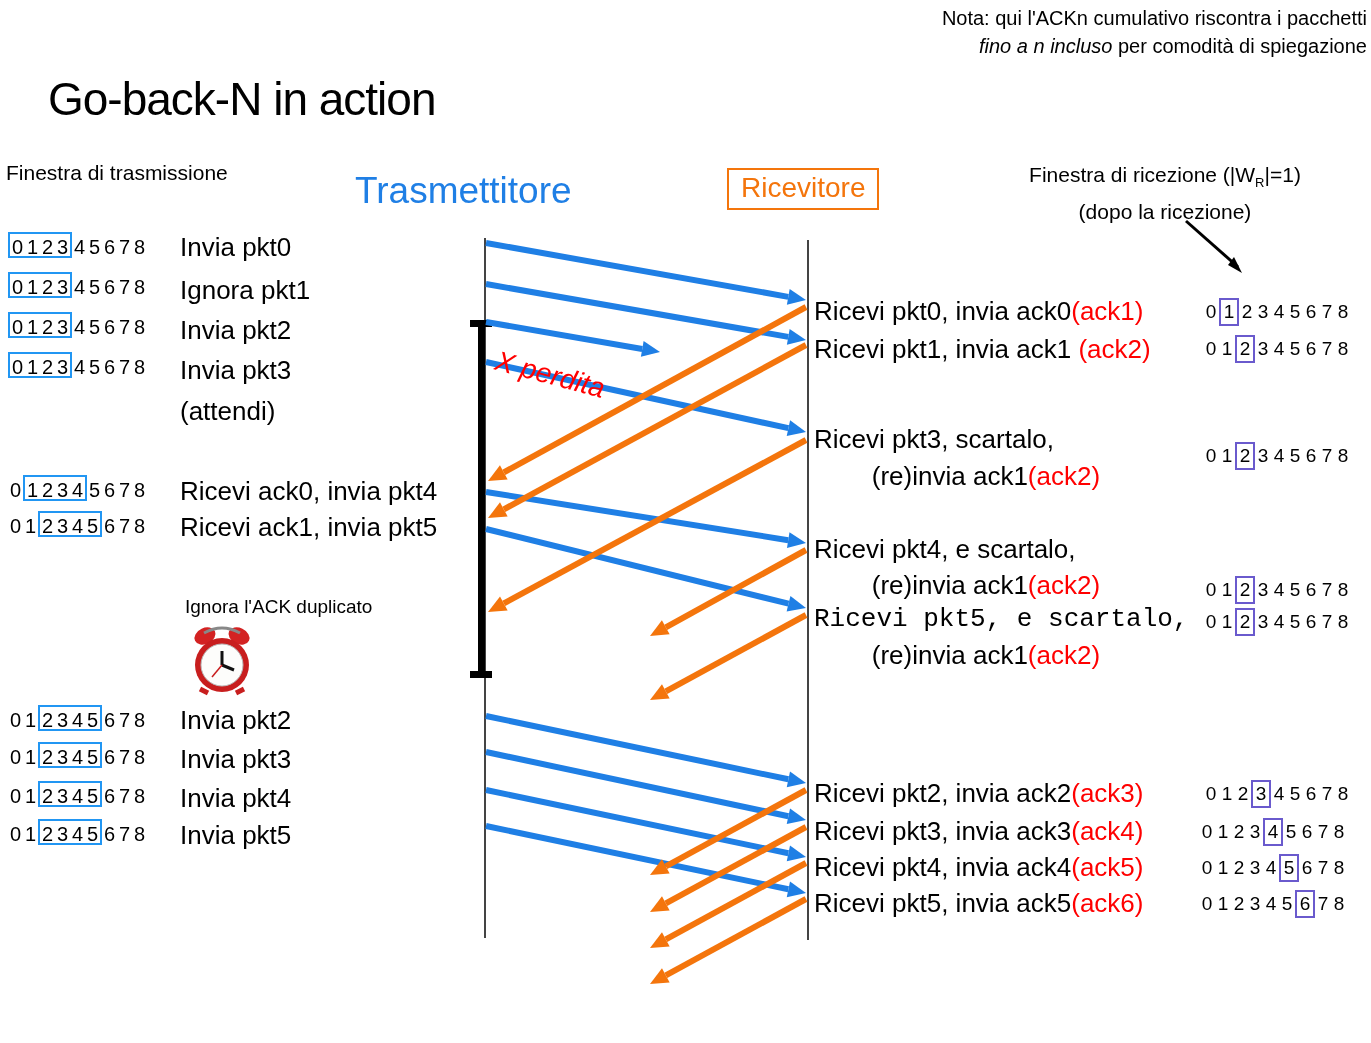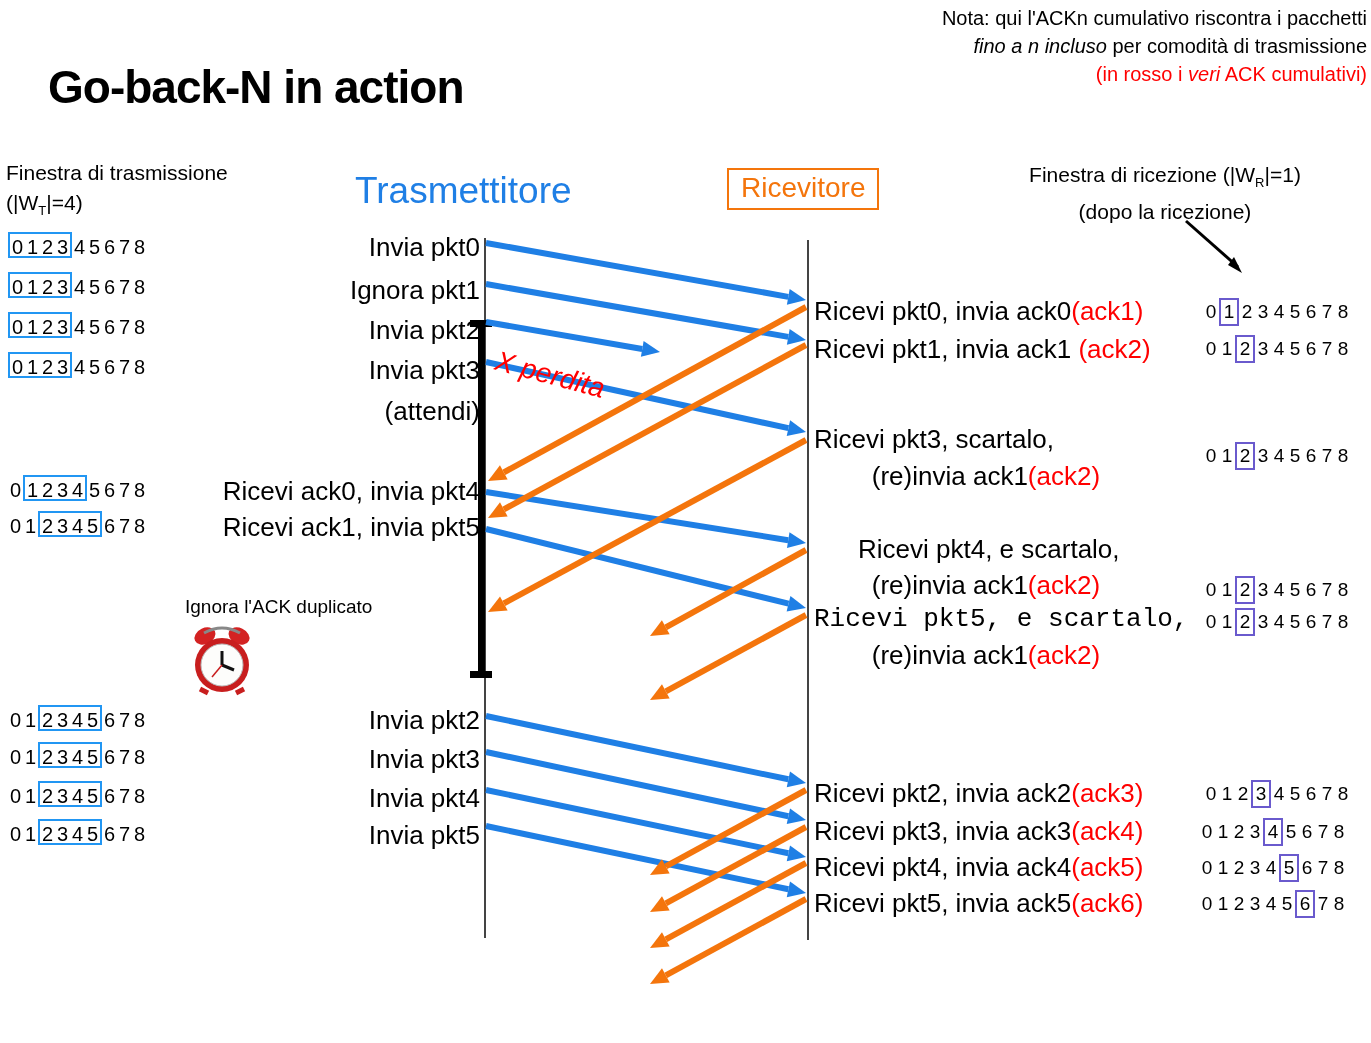--- a/index.html
+++ b/index.html
@@ -50,7 +50,7 @@
 <div class="abs" id="note">
   <div>Nota: qui l'ACKn cumulativo riscontra i pacchetti</div>
   <div>
-    <i>fino a n incluso</i><span> per comodità di trasmissione</span>
+    <i>fino a n incluso</i><span> per comodità di spiegazione</span>
   </div>
   <div class="red">
     <span>(in rosso i </span><i>veri</i><span> ACK cumulativi)</span>

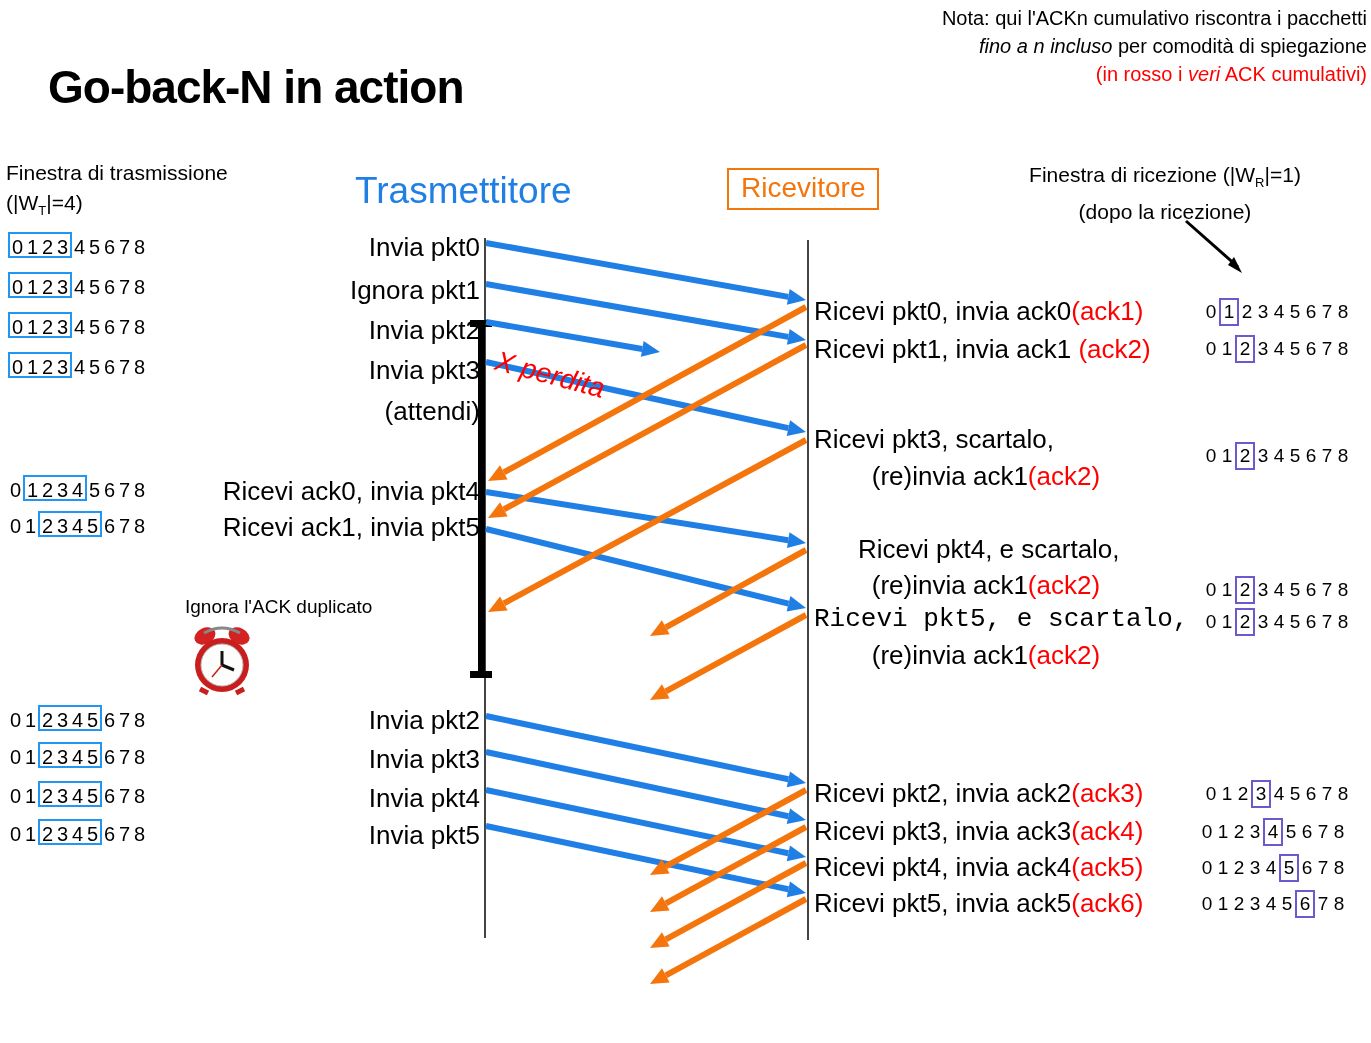--- a/index.html
+++ b/index.html
@@ -7,7 +7,7 @@
        font-family:"Liberation Sans","DejaVu Sans",sans-serif;color:#000;}
   .abs{position:absolute;}
   
-  #page-title{left:48px;top:60px;font-size:46px;font-weight:bold;letter-spacing:-1px;white-space:nowrap;}
+  #page-title{left:48px;top:72px;font-size:46px;font-weight:normal;letter-spacing:-1px;white-space:nowrap;}
   
   #note{right:4px;top:4px;width:600px;text-align:right;font-size:20px;line-height:28px;}
   #note .red{color:#ff0000;}

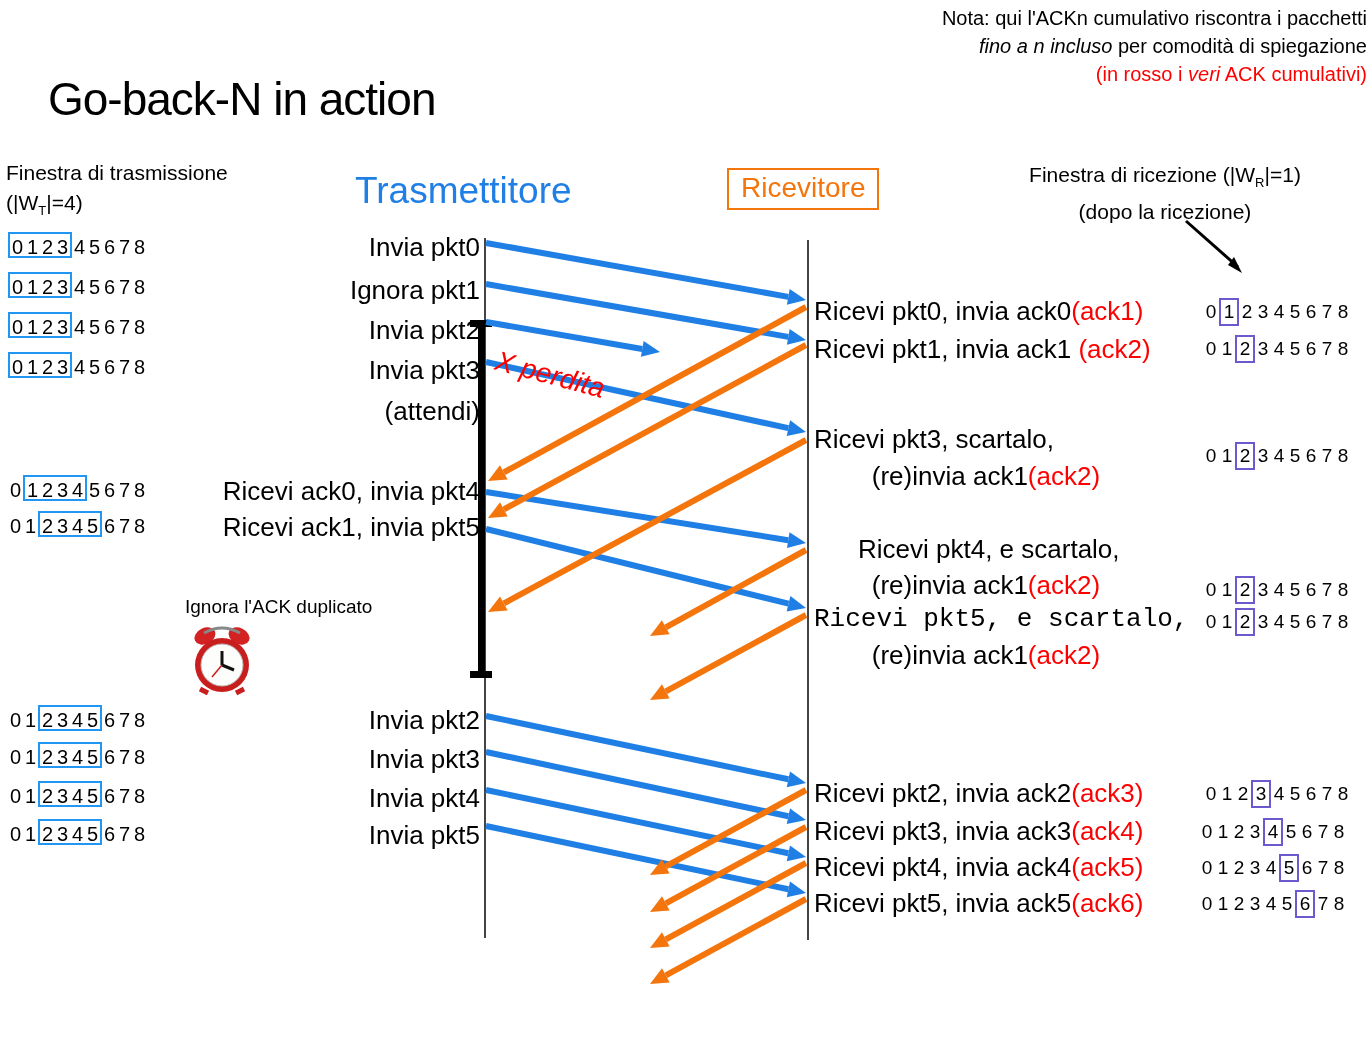--- a/index.html
+++ b/index.html
@@ -51,9 +51,6 @@
   <div>Nota: qui l'ACKn cumulativo riscontra i pacchetti</div>
   <div>
     <i>fino a n incluso</i><span> per comodità di spiegazione</span>
-  </div>
-  <div class="red">
-    <span>(in rosso i </span><i>veri</i><span> ACK cumulativi)</span>
   </div>
 </div>
 

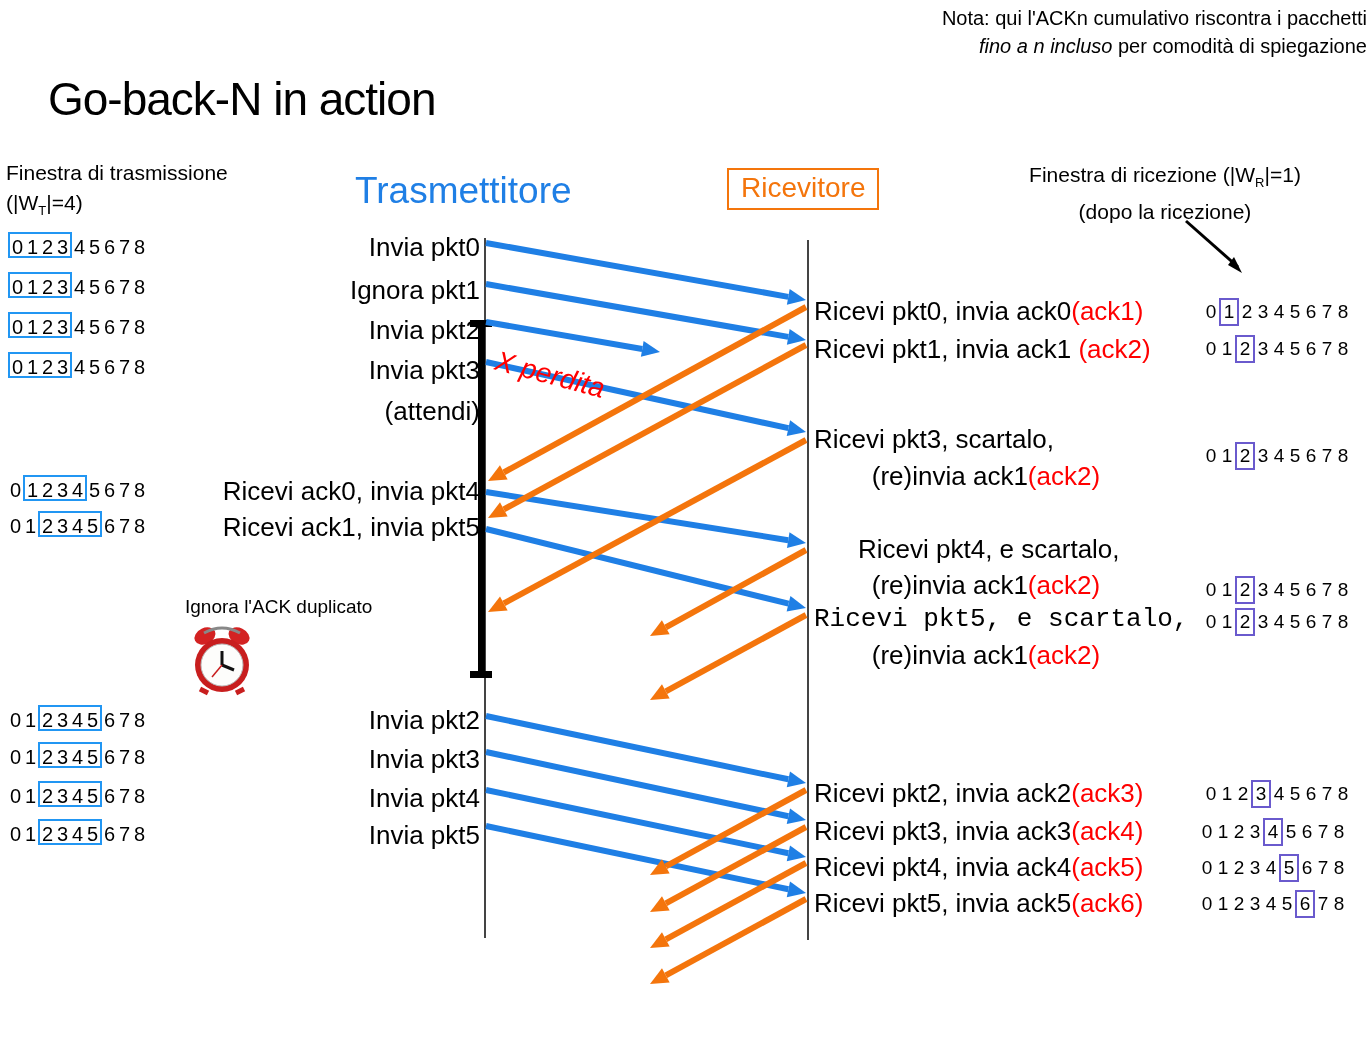--- a/index.html
+++ b/index.html
@@ -56,9 +56,6 @@
 
 <div class="abs" id="tx-win-head">
   <div>Finestra di trasmissione</div>
-  <div>
-    <span>(|W</span><sub style="font-size:13px">T</sub><span>|=4)</span>
-  </div>
 </div>
 
 <div class="abs" id="tx-label">Trasmettitore</div>

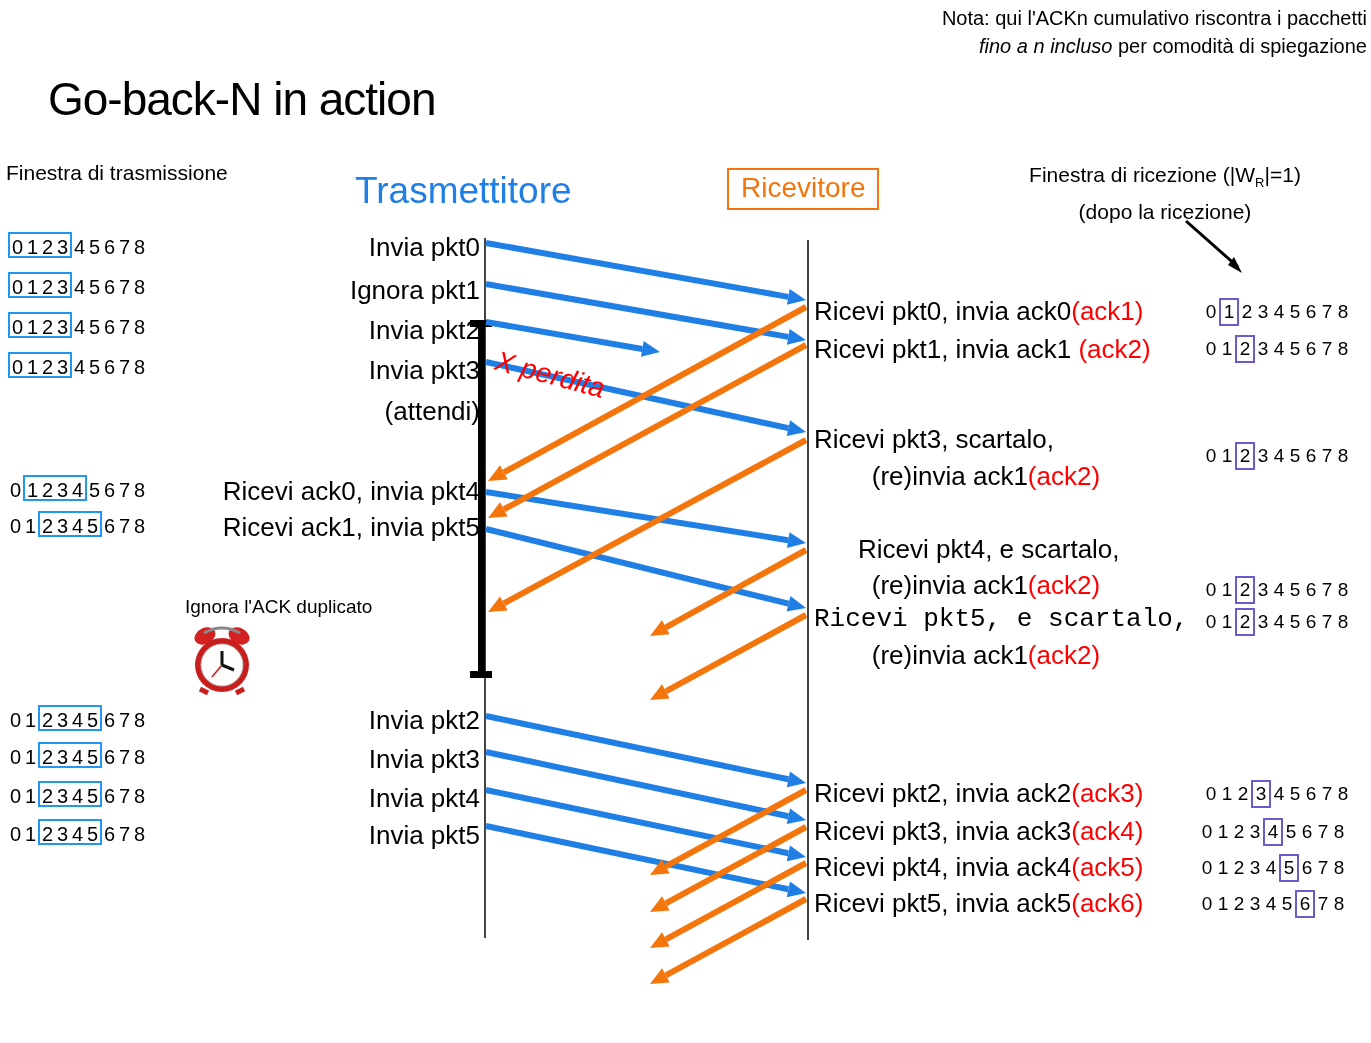--- a/index.html
+++ b/index.html
@@ -18,7 +18,7 @@
   #rx-label{left:727px;top:168px;font-size:28px;color:#f4750c;border:2px solid #f4750c;padding:2px 12px 4px 12px;}
   #rx-win-head{left:960px;top:160px;width:410px;text-align:center;font-size:21px;line-height:29px;}
   
-  .sendtxt{font-size:26px;text-align:right;width:300px;left:180px;}
+  .sendtxt{font-size:26px;width:300px;left:180px;}
   .recvtxt{font-size:26px;left:814px;white-space:nowrap;}
   .recvtxt .red{color:#ff0000;}
   

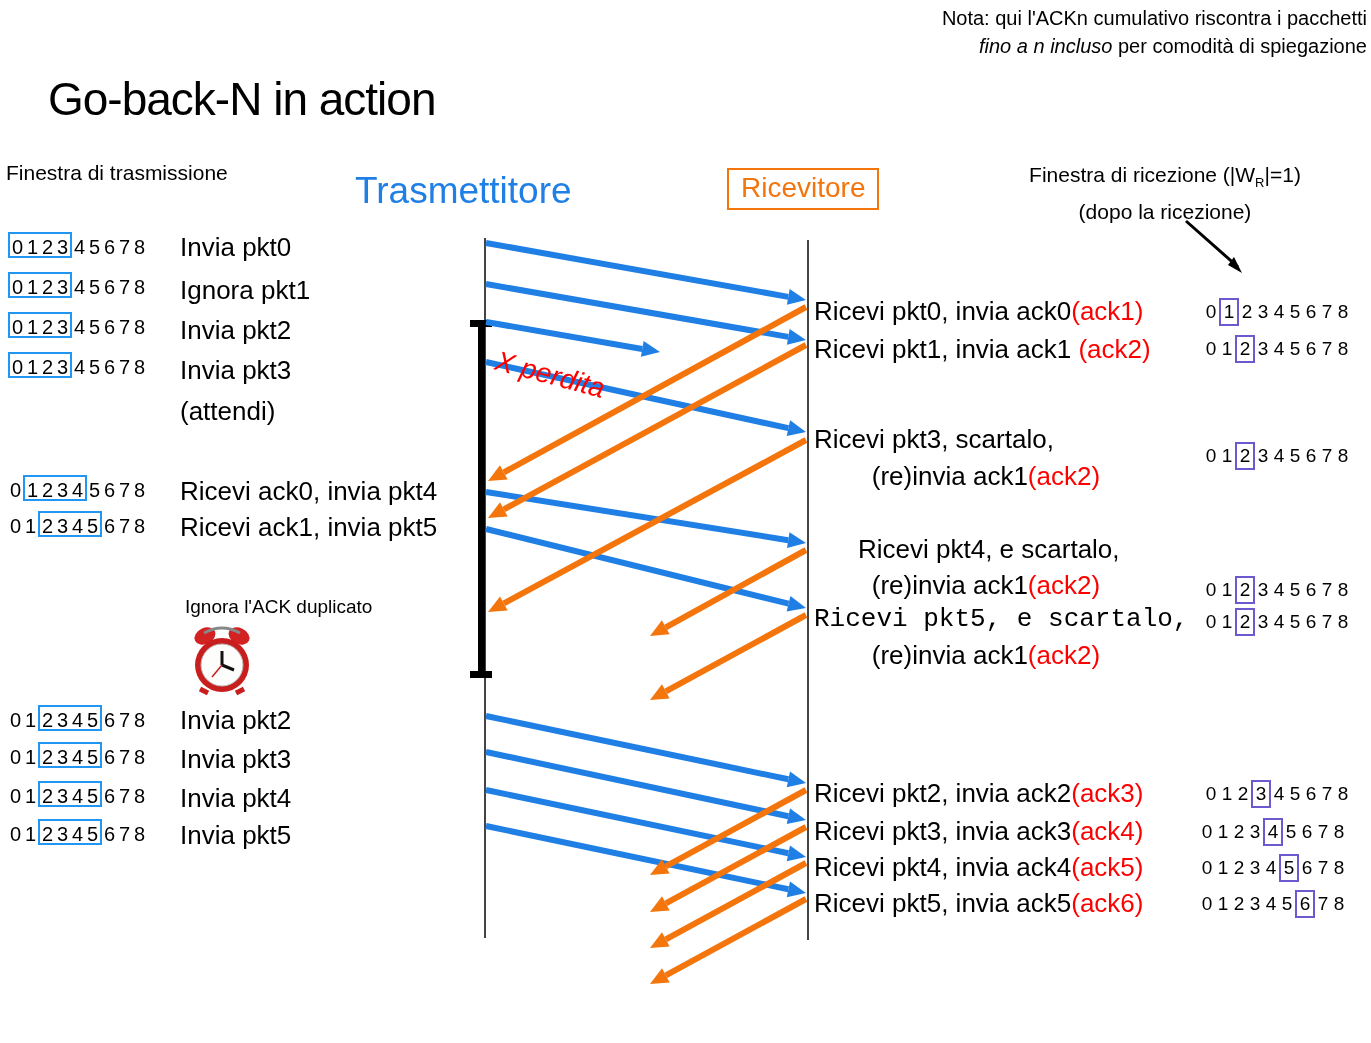--- a/index.html
+++ b/index.html
@@ -150,7 +150,7 @@
     <div class="abs recvtxt" style="top: 334px;"><span style="white-space: pre;">Ricevi pkt1, invia ack1 </span><span class="red">(ack2)</span></div>
     <div class="abs recvtxt" style="top: 424px;"><span style="white-space: pre;">Ricevi pkt3, scartalo,</span></div>
     <div class="abs recvtxt" style="top: 461px;"><span style="white-space: pre;">        (re)invia ack1</span><span class="red">(ack2)</span></div>
-    <div class="abs recvtxt" style="top: 534px; margin-left: 44px;"><span style="white-space: pre;">Ricevi pkt4, e scartalo,</span></div>
+    <div class="abs recvtxt" style="top: 534px;"><span style="white-space: pre;">Ricevi pkt4, e scartalo,</span></div>
     <div class="abs recvtxt" style="top: 570px;"><span style="white-space: pre;">        (re)invia ack1</span><span class="red">(ack2)</span></div>
     <div class="abs recvtxt" style="top: 604px; font-family: Liberation Mono, monospace;"><span style="white-space: pre;">Ricevi pkt5, e scartalo,</span></div>
     <div class="abs recvtxt" style="top: 640px;"><span style="white-space: pre;">        (re)invia ack1</span><span class="red">(ack2)</span></div>

